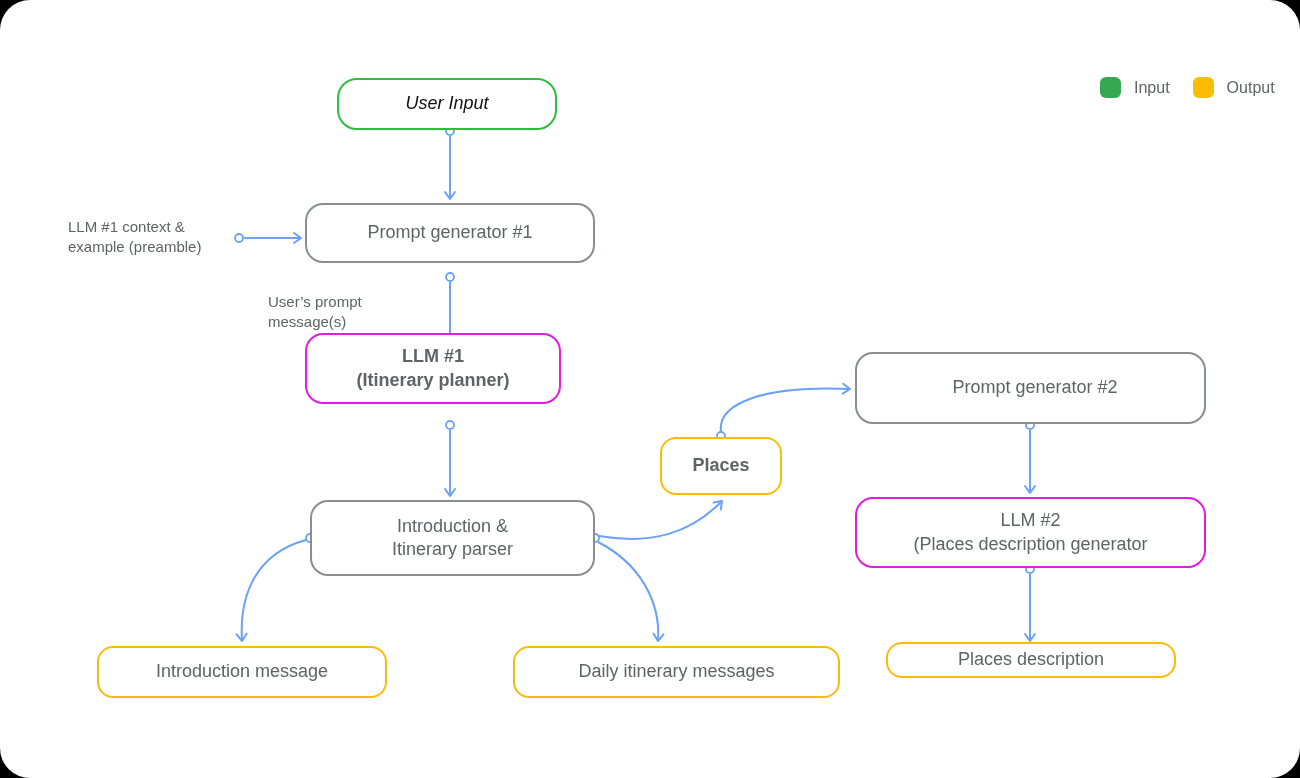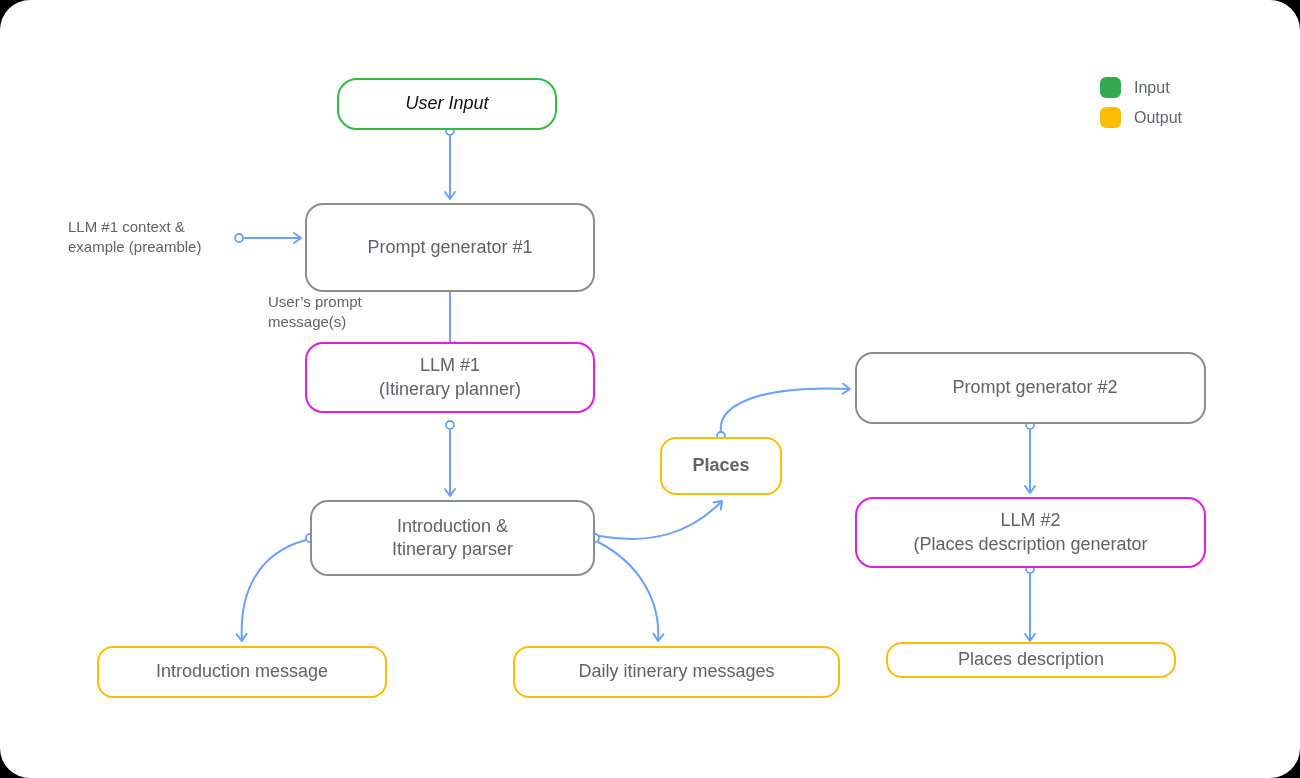--- a/index.html
+++ b/index.html
@@ -58,8 +58,8 @@
     left: 1100px;
     top: 77px;
     display: flex;
-    flex-direction: column;
-    gap: 9px;
+    flex-direction: row;
+    gap: 23px;
   }
   .legend-row {
     display: flex;

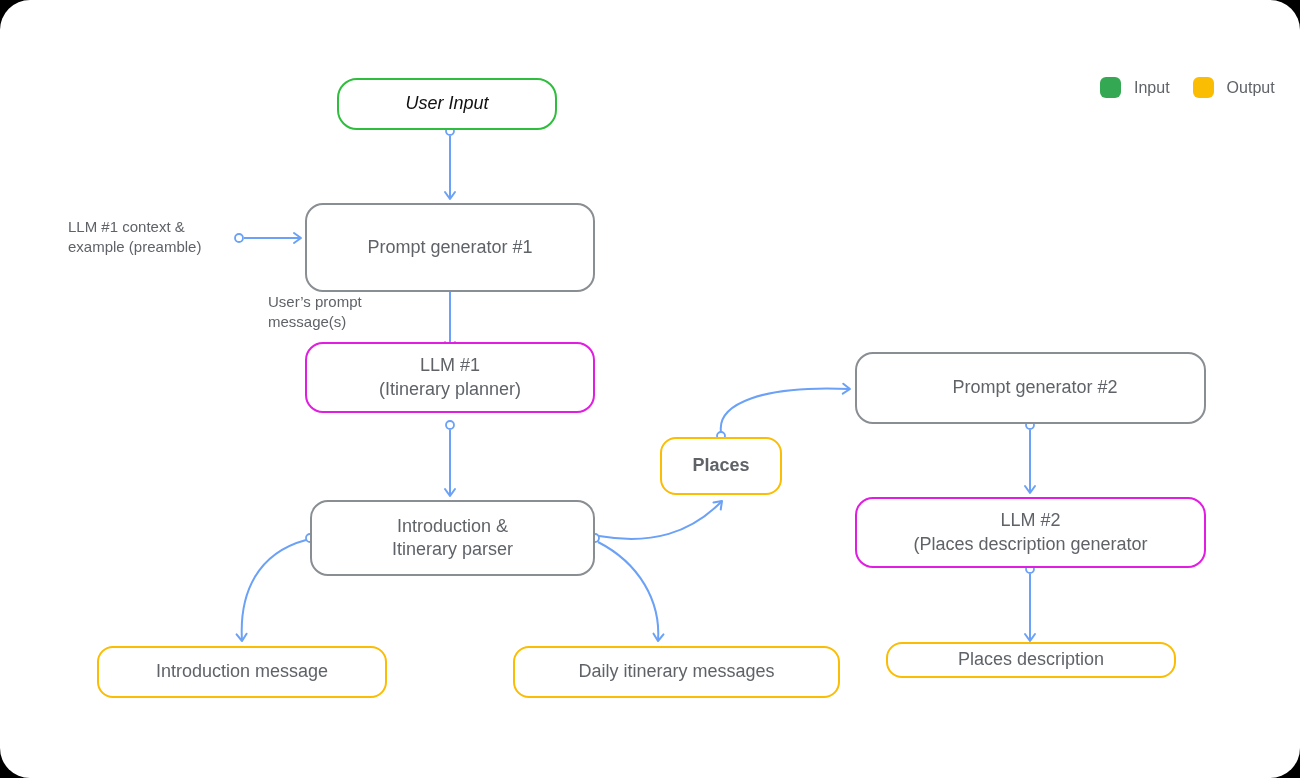--- a/index.html
+++ b/index.html
@@ -117,7 +117,7 @@
     <span>User Input</span>
   </div>
 
-  <div class="node node--gray" style="left:305px; top:203px; width:290px; height:89px;">
+  <div class="node node--gray" style="left:305px; top:203px; width:290px; height:60px;">
     <span>Prompt generator #1</span>
   </div>
 

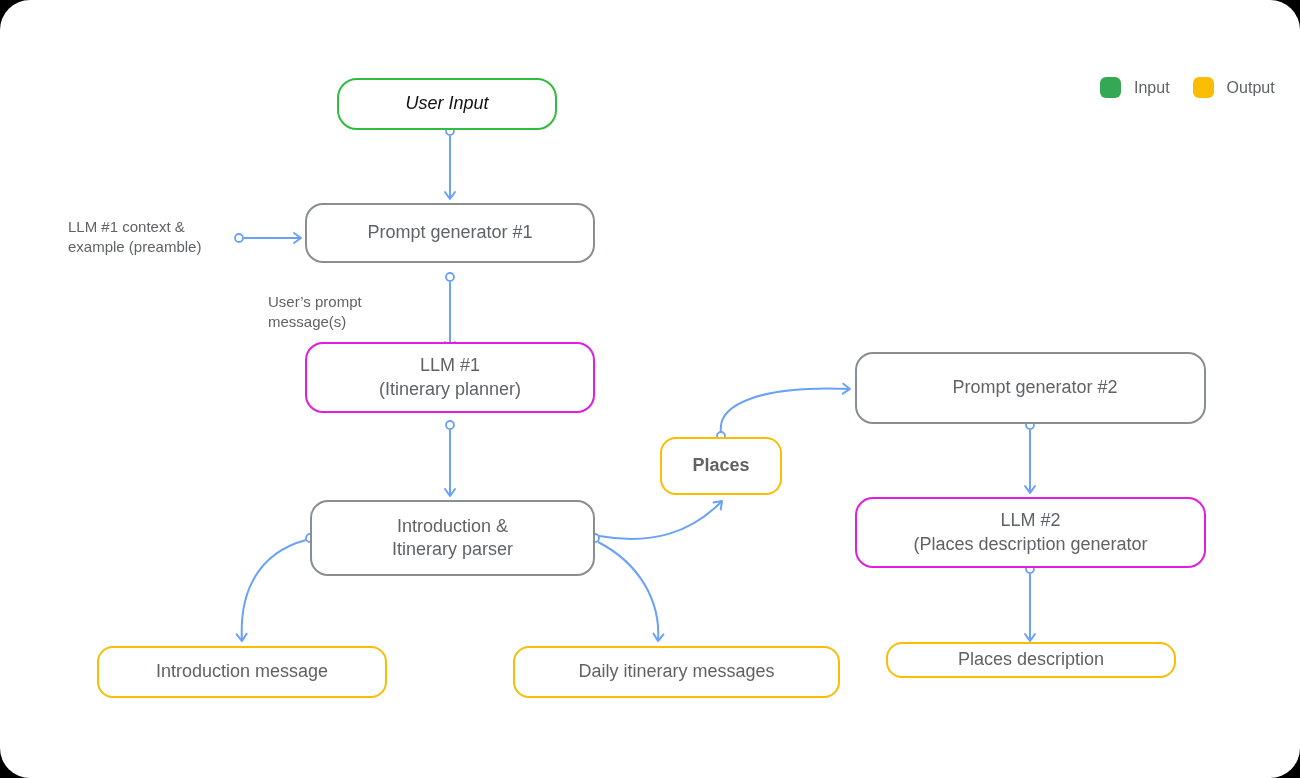--- a/index.html
+++ b/index.html
@@ -121,7 +121,7 @@
     <span>Prompt generator #1</span>
   </div>
 
-  <div class="node node--llm" style="left:305px; top:342px; width:290px; height:71px;">
+  <div class="node node--llm" style="left:305px; top:333px; width:256px; height:71px;font-weight:bold;">
     <span>LLM #1
 (Itinerary planner)</span>
   </div>

